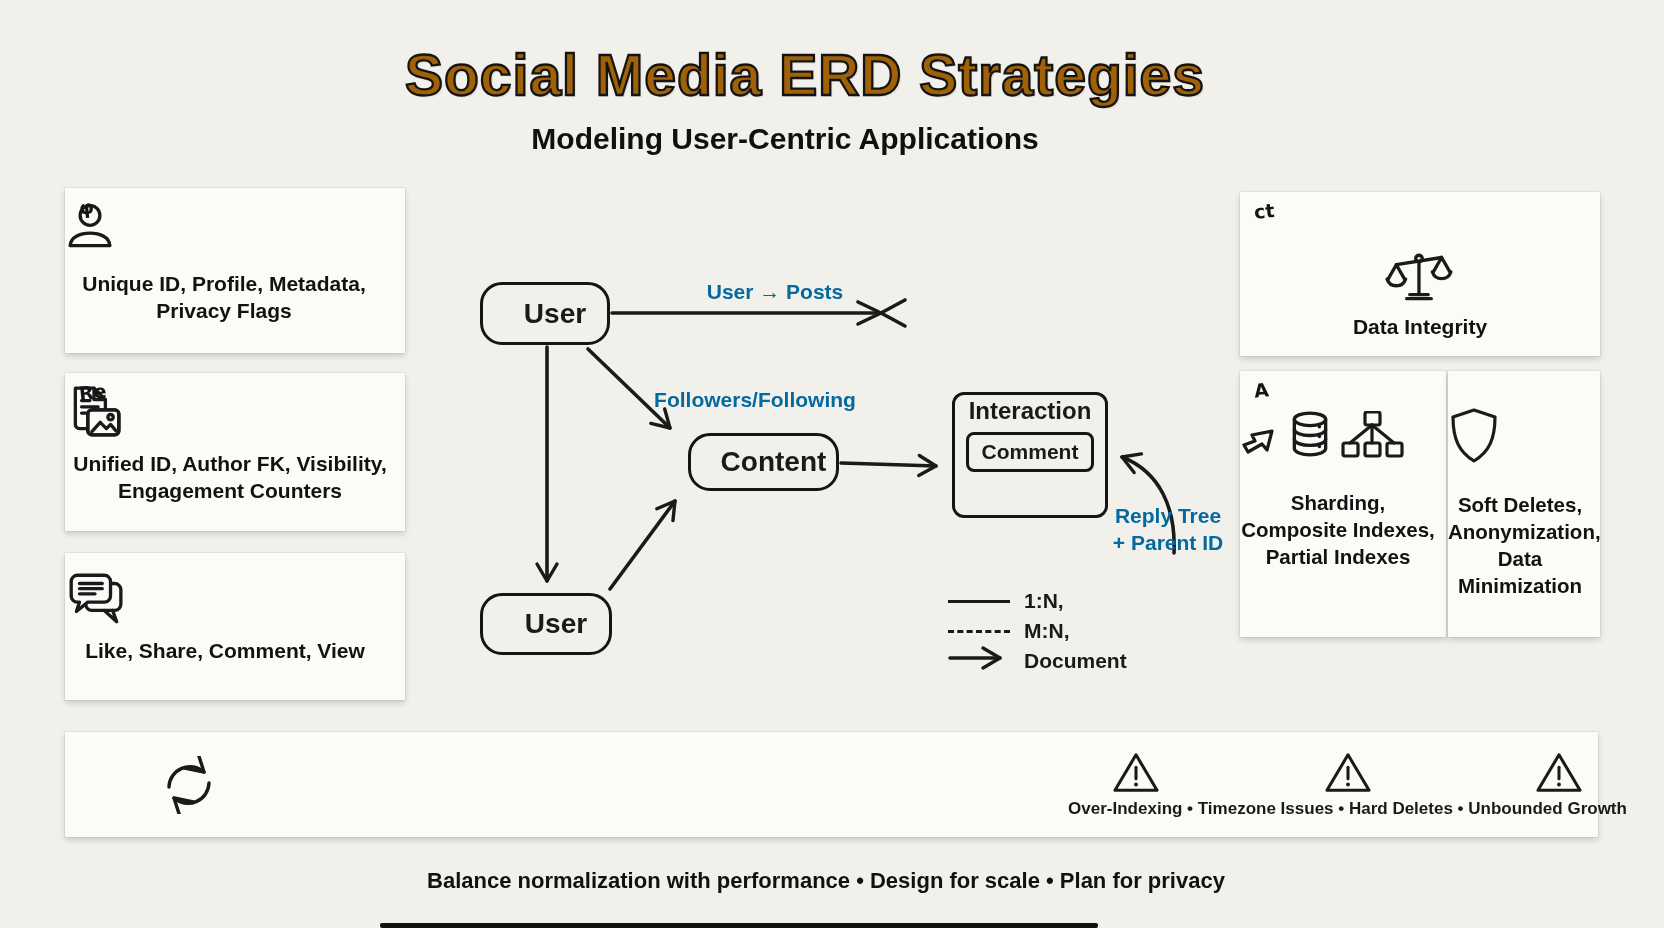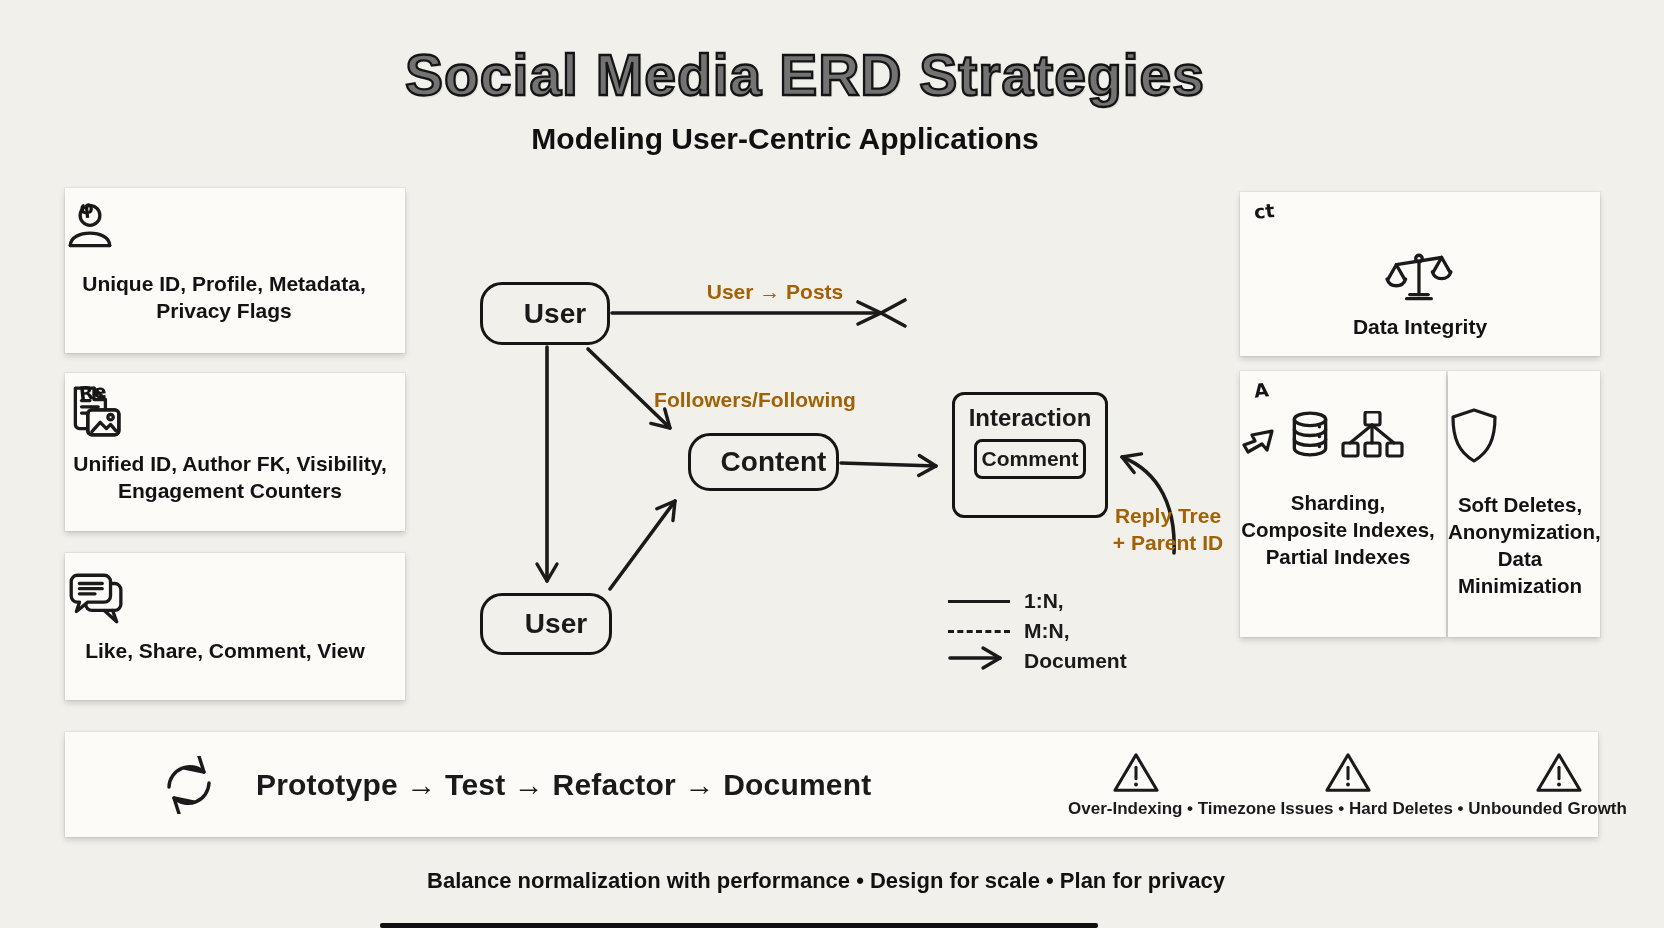--- a/index.html
+++ b/index.html
@@ -12,7 +12,7 @@
   .header{position:absolute;left:0;top:42px;width:1570px;text-align:center;}
   .title{
     font-size:57px;font-weight:700;letter-spacing:1px;
-    color:#737373;-webkit-text-stroke:2.3px #141414;
+    color:#a16207;-webkit-text-stroke:2.3px #141414;
     text-shadow:2px 2px 0 rgba(0,0,0,0.07);
     padding-left:40px;
   }

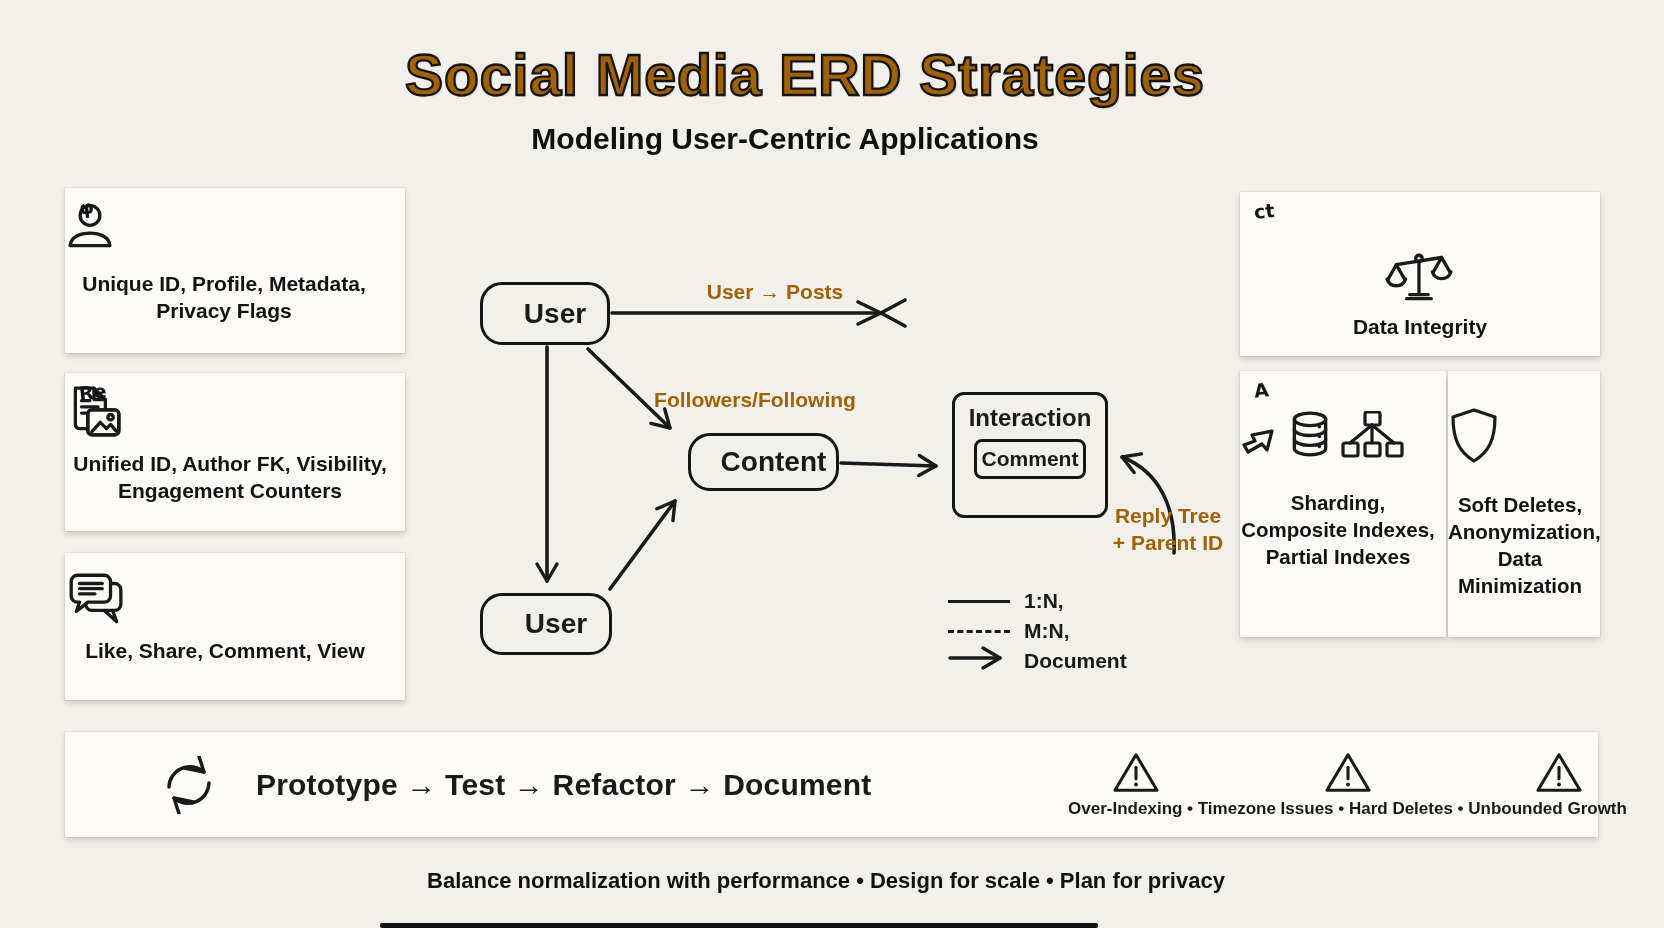--- a/index.html
+++ b/index.html
@@ -42,7 +42,7 @@
     font-weight:700;box-sizing:border-box;padding-left:20px;
   }
   .node-label{font-size:28px;font-weight:700;}
-  .edge-label{position:absolute;font-size:21px;font-weight:600;text-align:center;color:#a16207;}
+  .edge-label{position:absolute;font-size:21px;font-weight:600;text-align:center;color:#0369a1;}
   .interaction-box{
     position:absolute;border:3.5px solid #151515;border-radius:12px;
     box-sizing:border-box;display:flex;flex-direction:column;align-items:center;

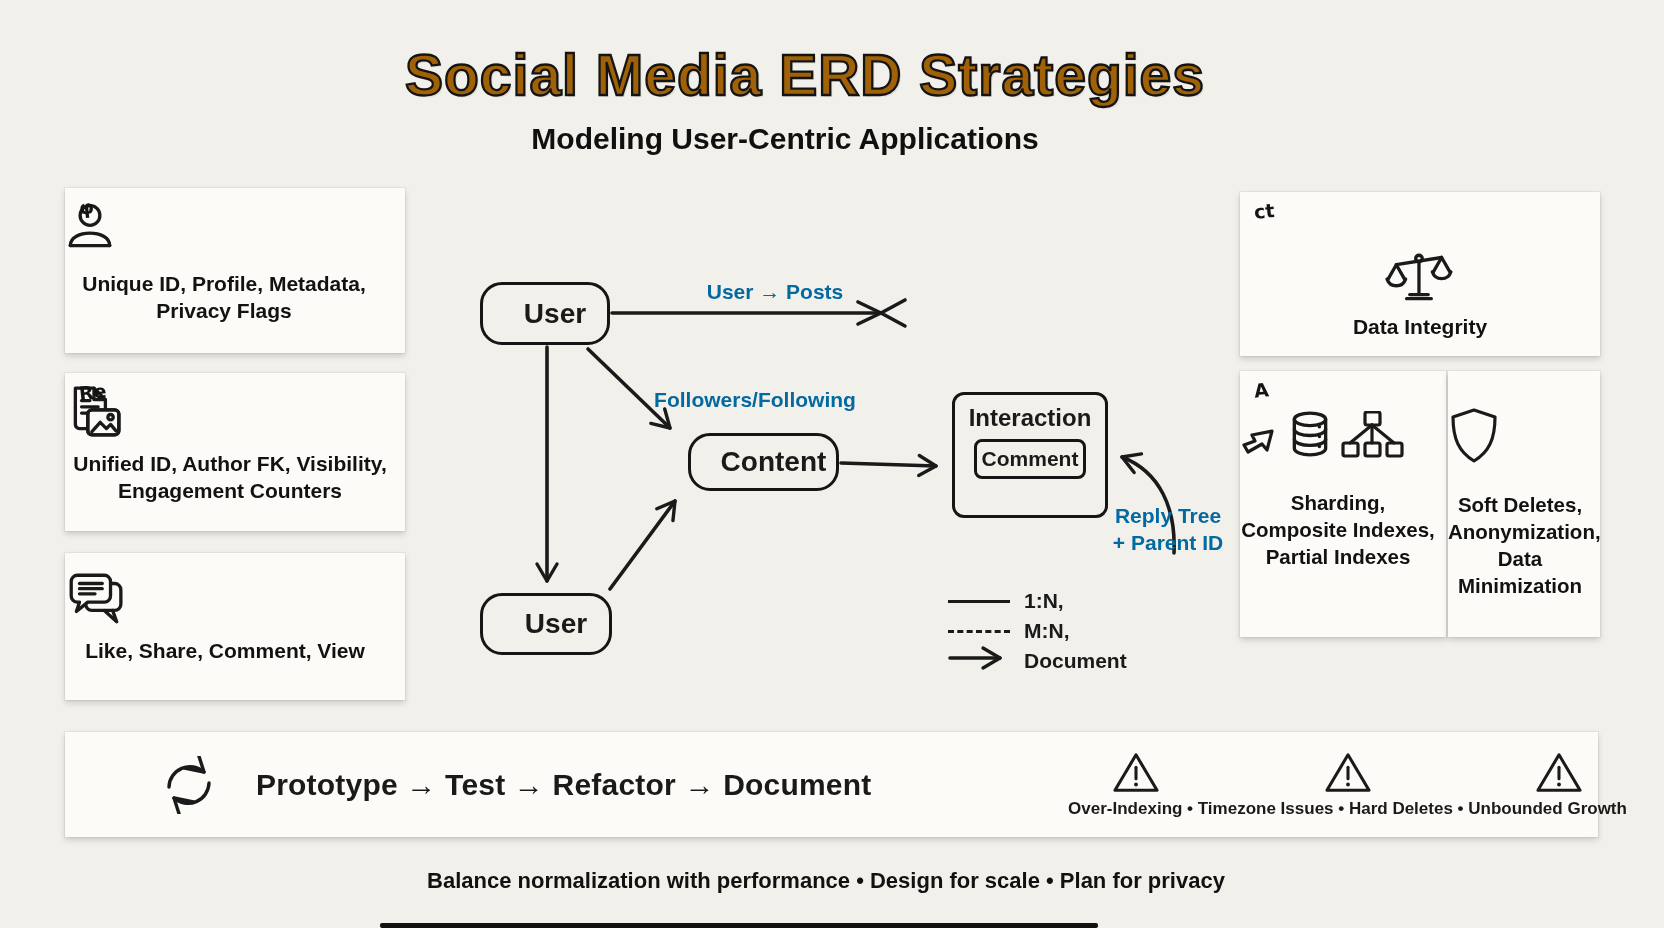--- a/index.html
+++ b/index.html
@@ -46,7 +46,7 @@
   .interaction-box{
     position:absolute;border:3.5px solid #151515;border-radius:12px;
     box-sizing:border-box;display:flex;flex-direction:column;align-items:center;
-    padding-top:9px;
+    padding-top:2px;
   }
   .interaction-title{font-size:24px;font-weight:700;}
   .comment-box{

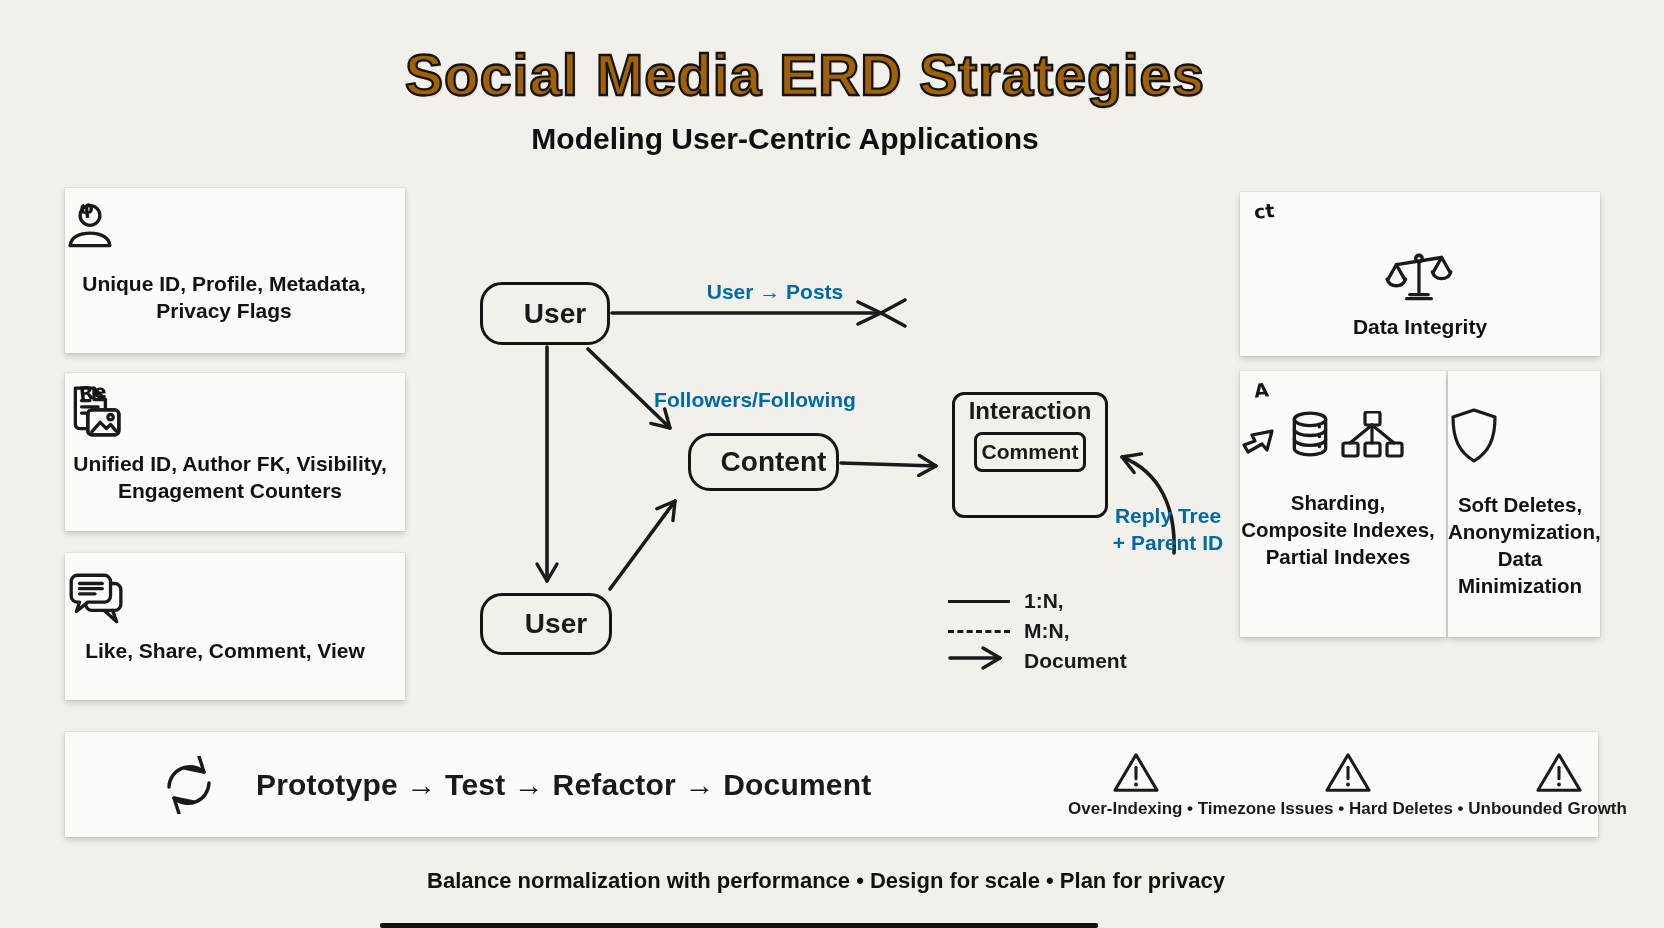--- a/index.html
+++ b/index.html
@@ -51,7 +51,7 @@
   .interaction-title{font-size:24px;font-weight:700;}
   .comment-box{
     margin-top:7px;border:3px solid #151515;border-radius:8px;
-    width:112px;height:40px;display:flex;align-items:center;justify-content:center;
+    width:128px;height:40px;display:flex;align-items:center;justify-content:center;
     font-size:21px;font-weight:600;box-sizing:border-box;
   }
   .legend{position:absolute;left:948px;top:586px;}

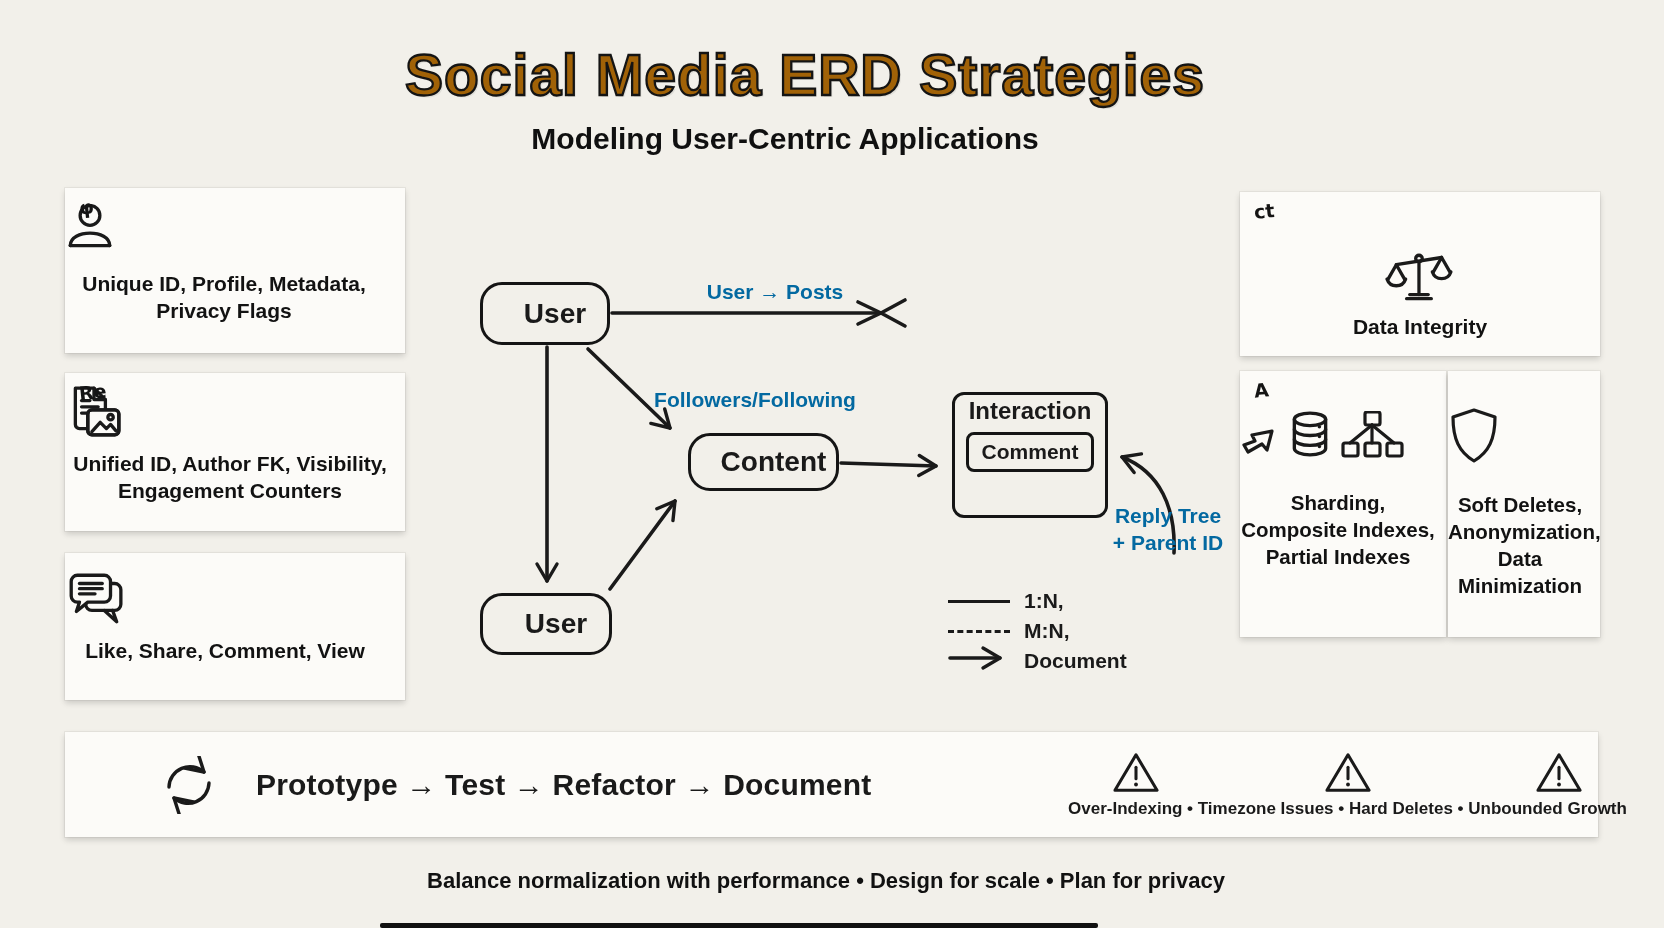--- a/index.html
+++ b/index.html
@@ -272,7 +272,6 @@
       <path d="M 9 31 A 21 21 0 0 1 44 16" marker-end="url(#ah)" style="stroke-width:3.4;"></path>
       <path d="M 49 27 A 21 21 0 0 1 14 42" marker-end="url(#ah)" style="stroke-width:3.4;"></path>
     </svg>
-    <span class="steps-text">Prototype → Test → Refactor → Document</span>
   </div>
   <div class="warn-group">
     <div class="tri-row">

